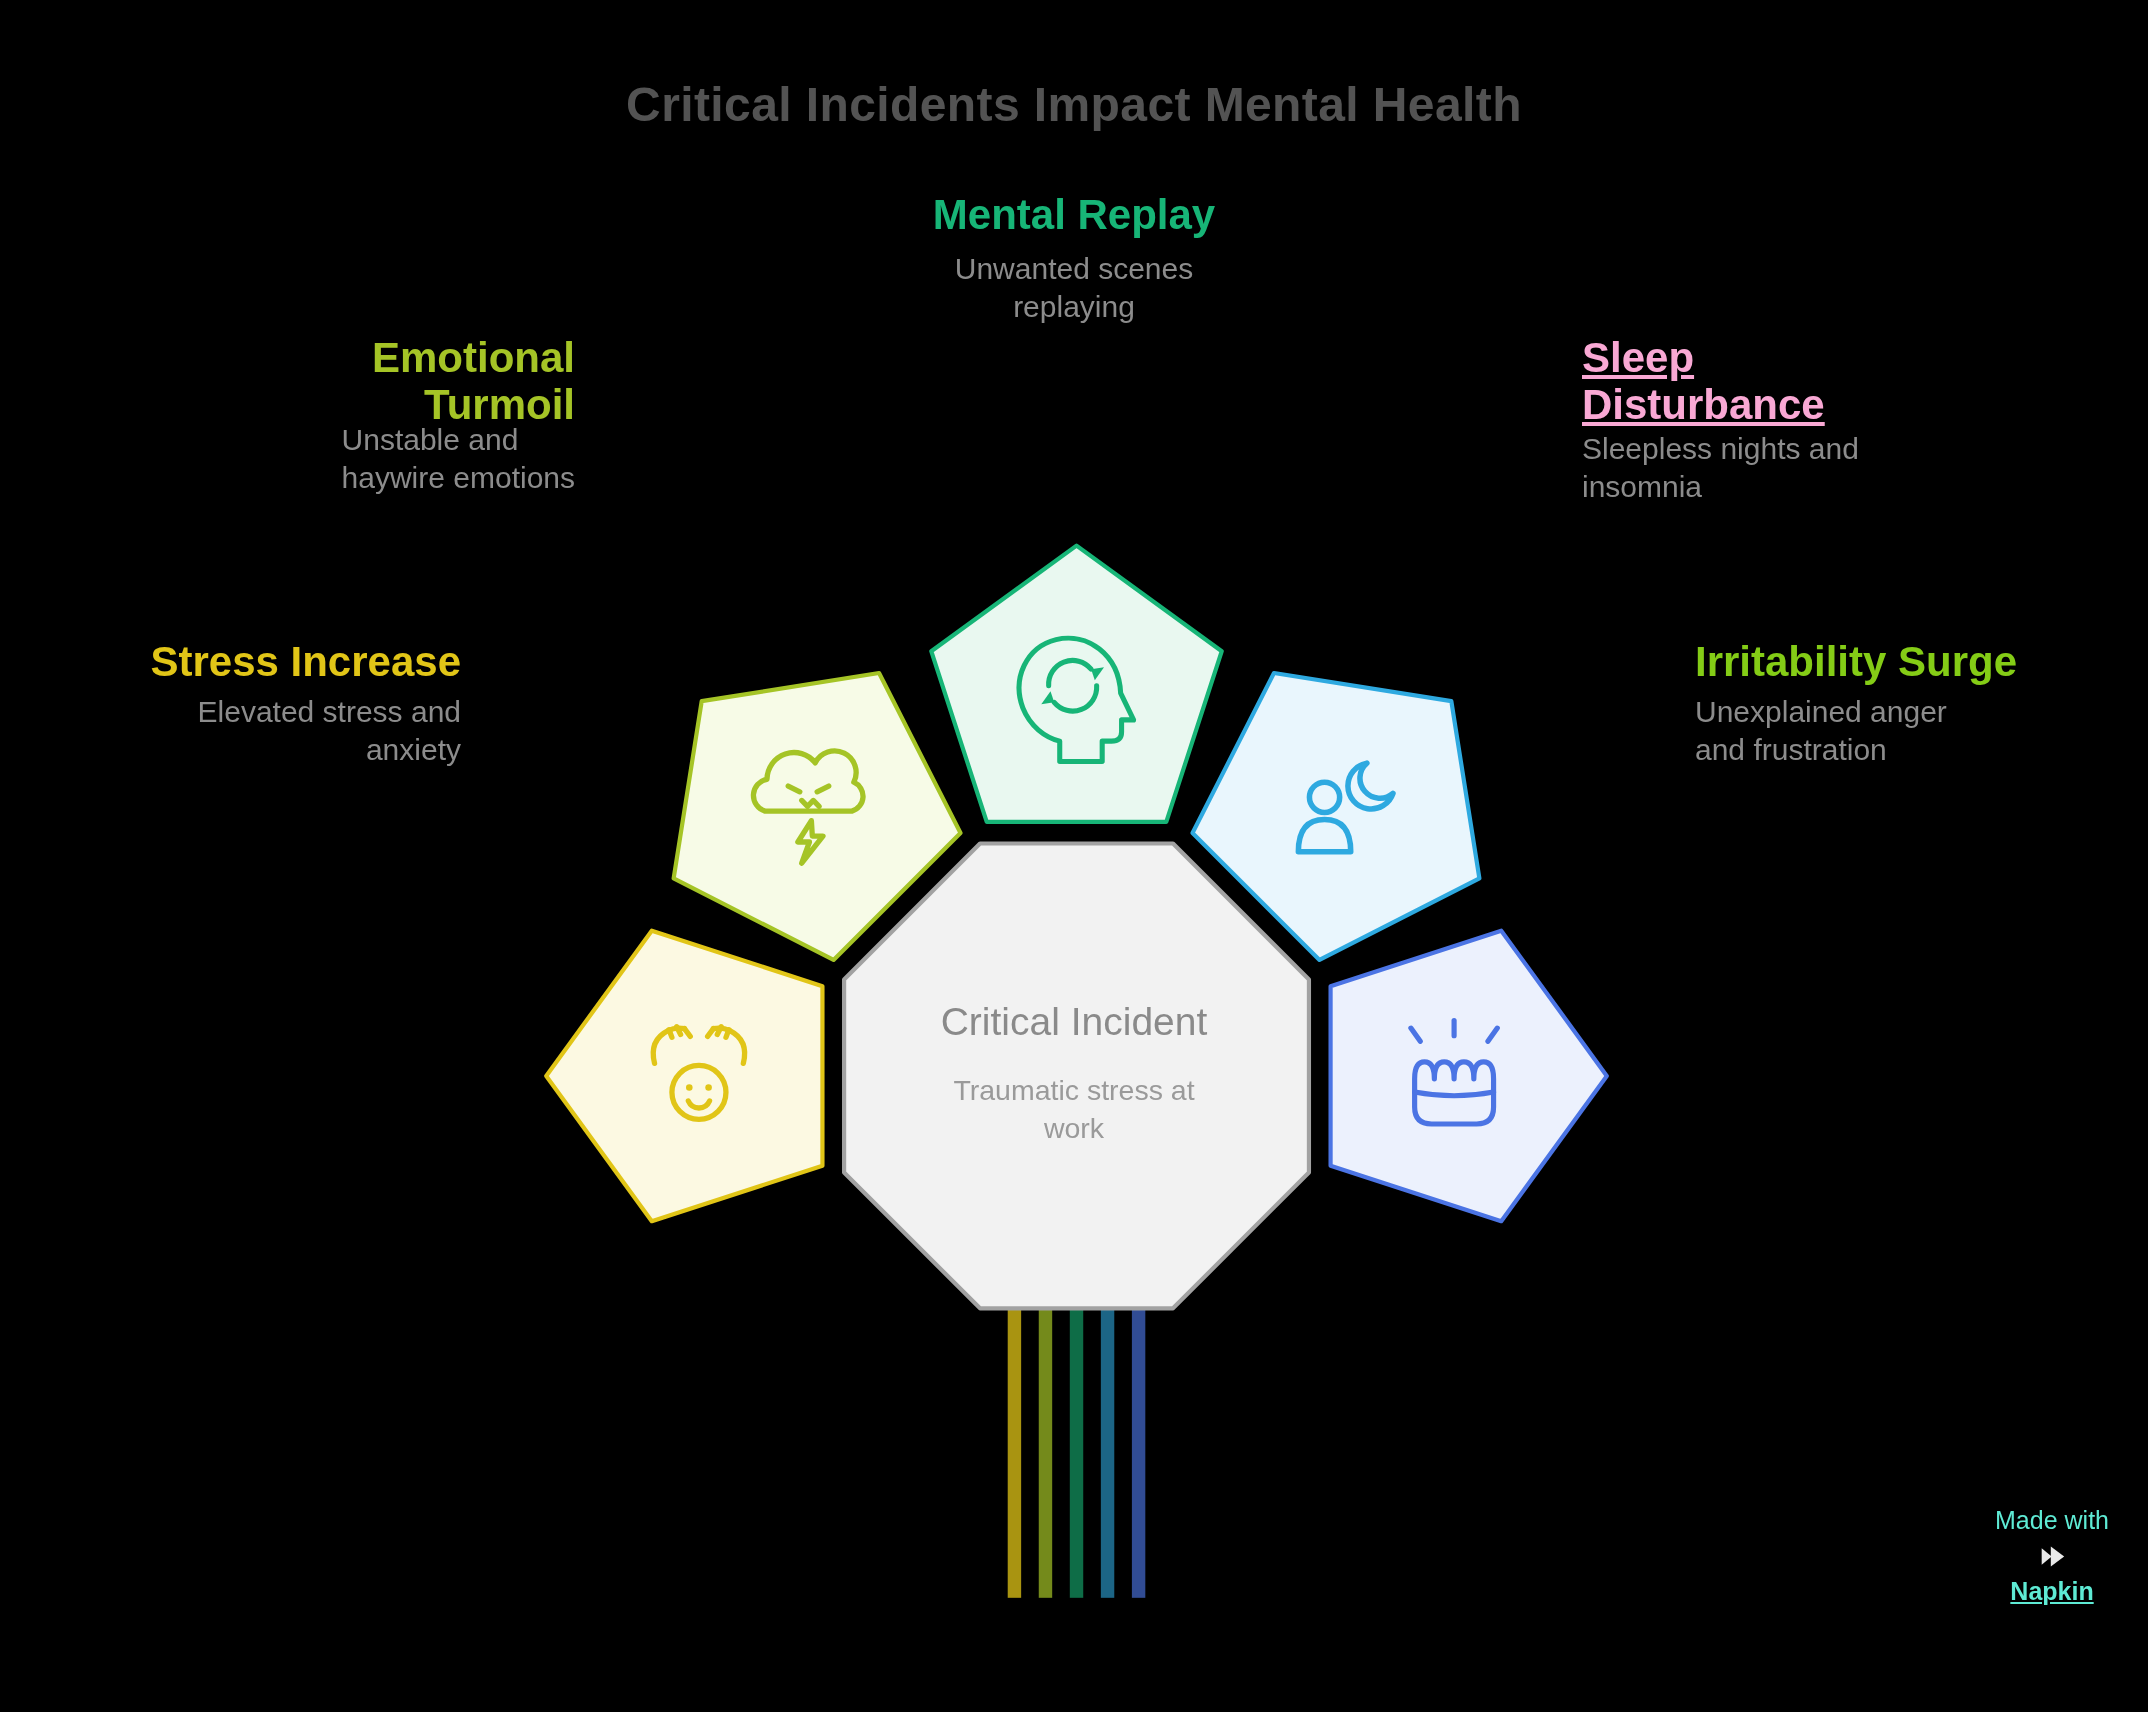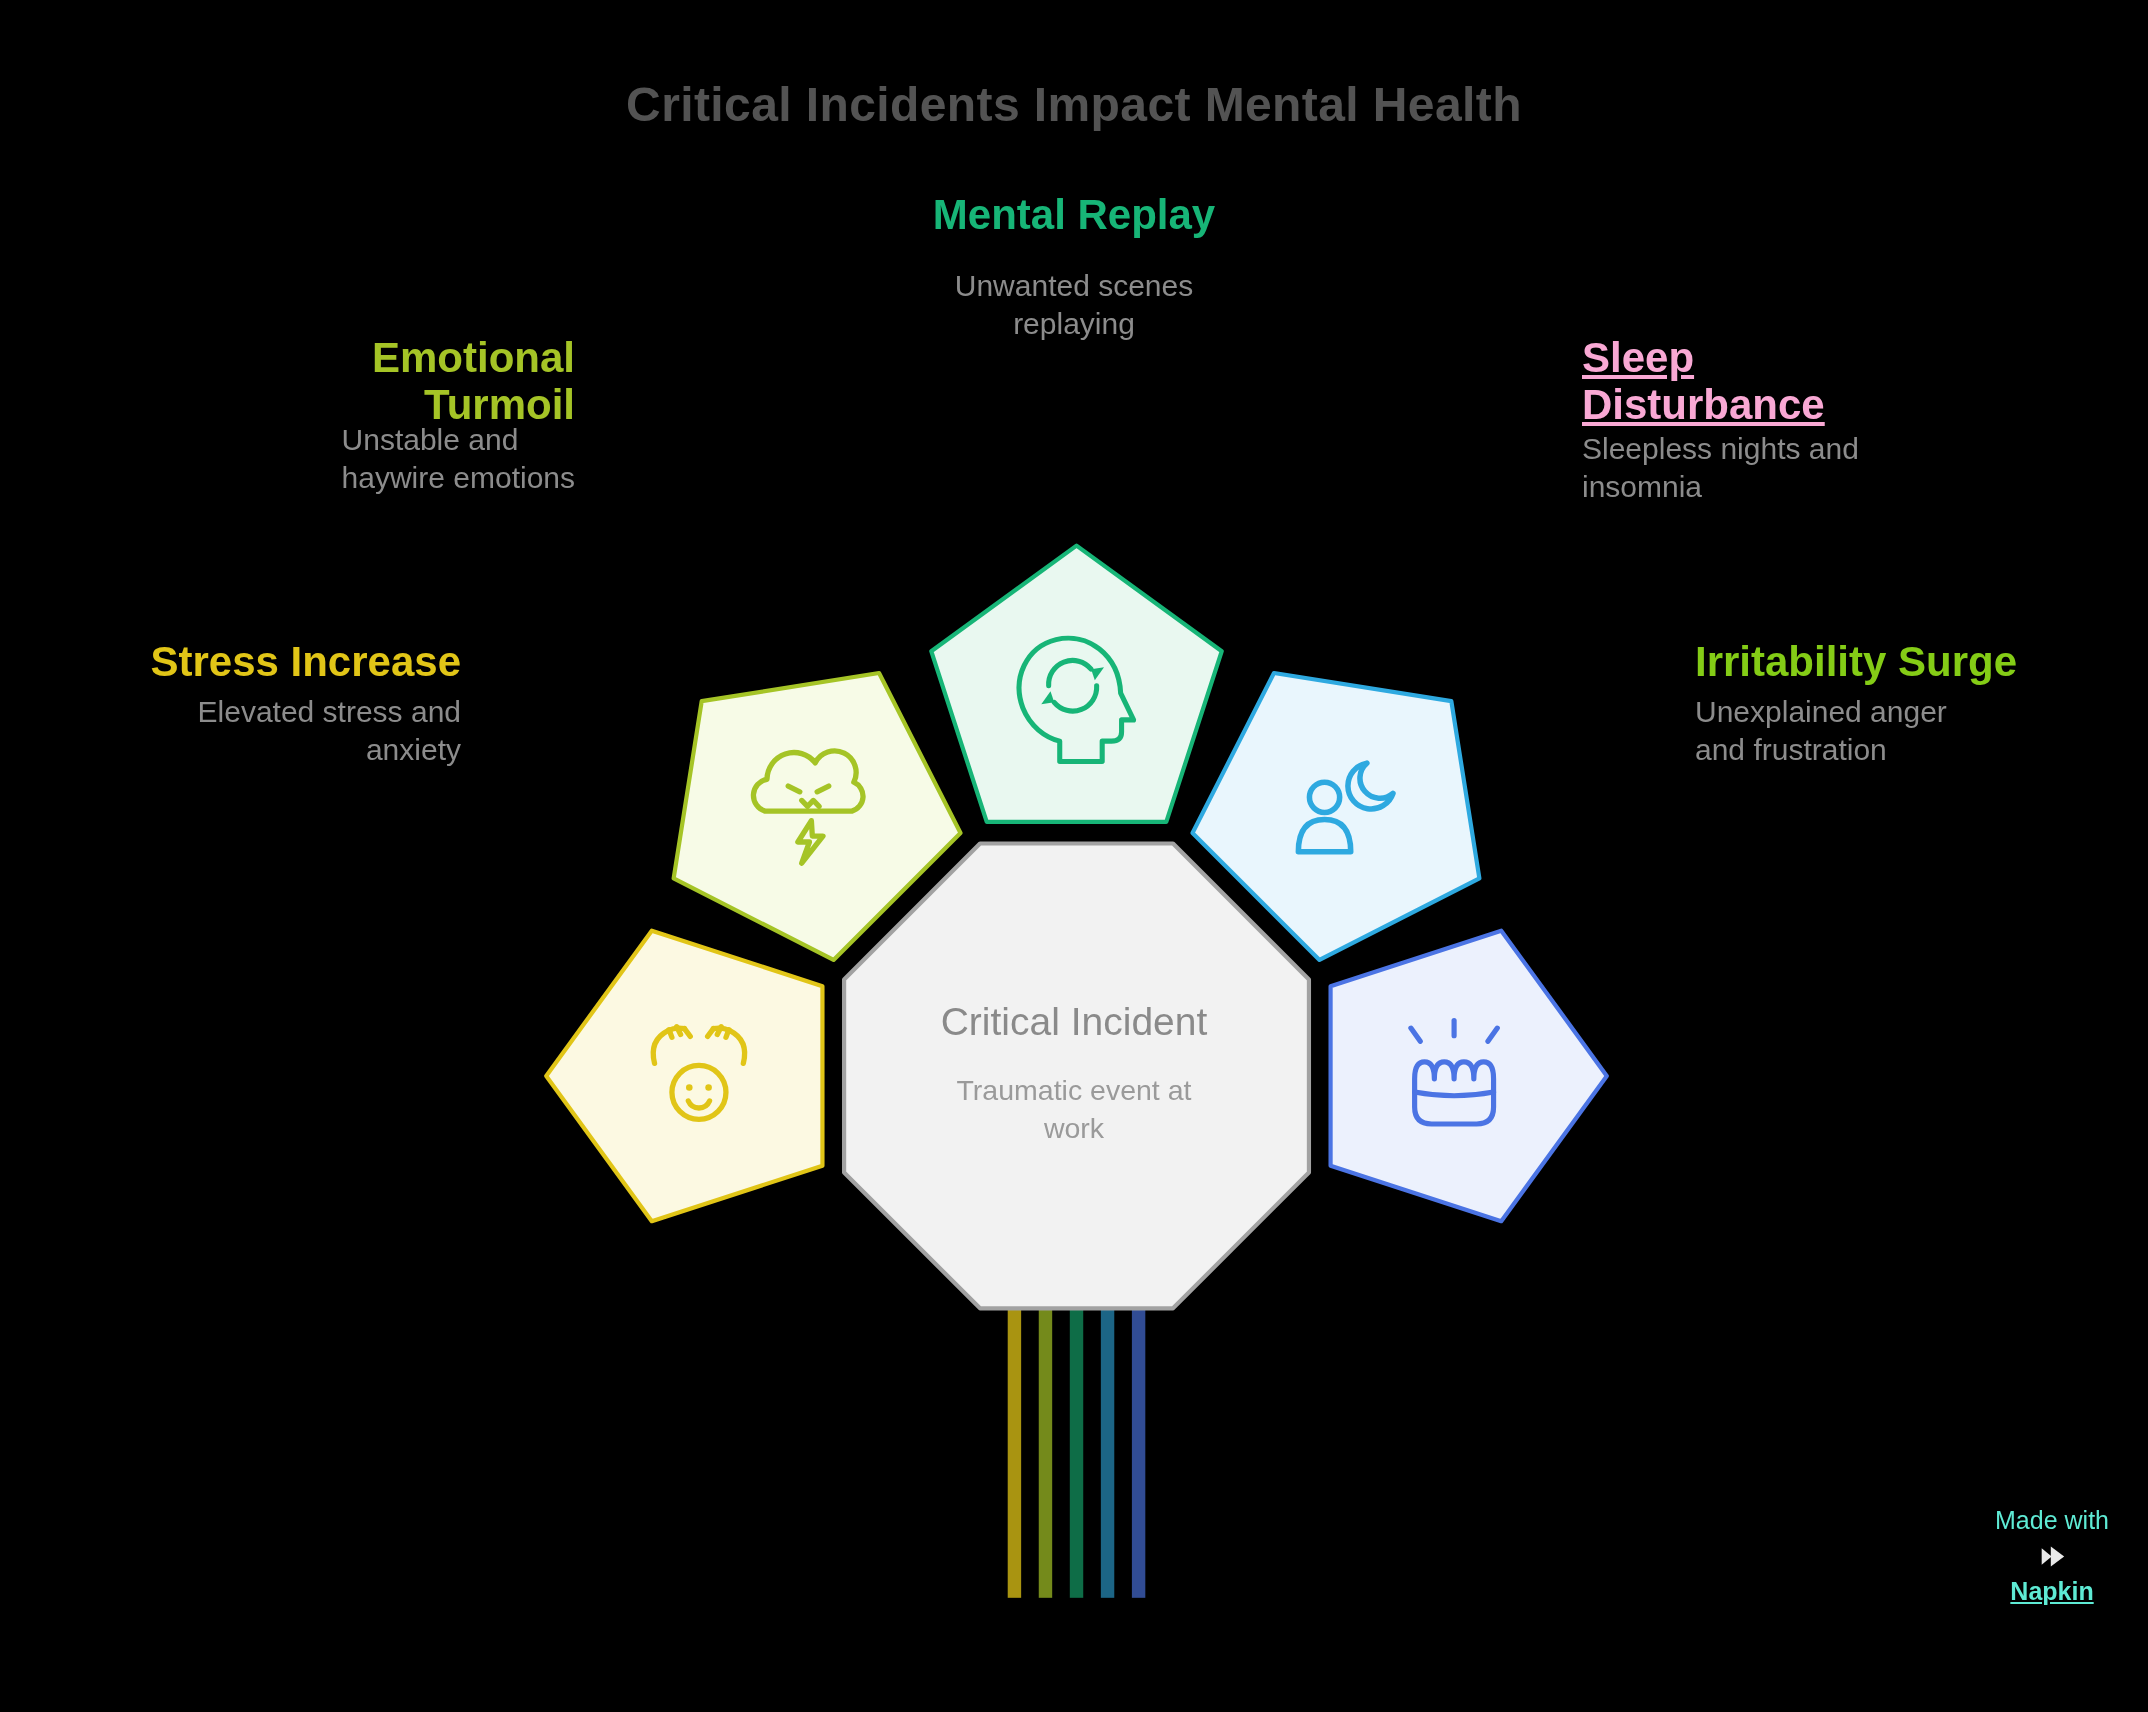--- a/index.html
+++ b/index.html
@@ -33,7 +33,7 @@
   }
 
   .lbl-mental   { left: 0; right: 0; top: 191px; text-align: center; }
-  .desc-mental  { left: 0; right: 0; top: 250px; text-align: center; margin-top: 17px; }
+  .desc-mental  { left: 0; right: 0; top: 250px; text-align: center; }
 
   .lbl-emotional  { top: 334px; right: 1573px; text-align: right; }
   .desc-emotional { top: 421px; right: 1573px; }

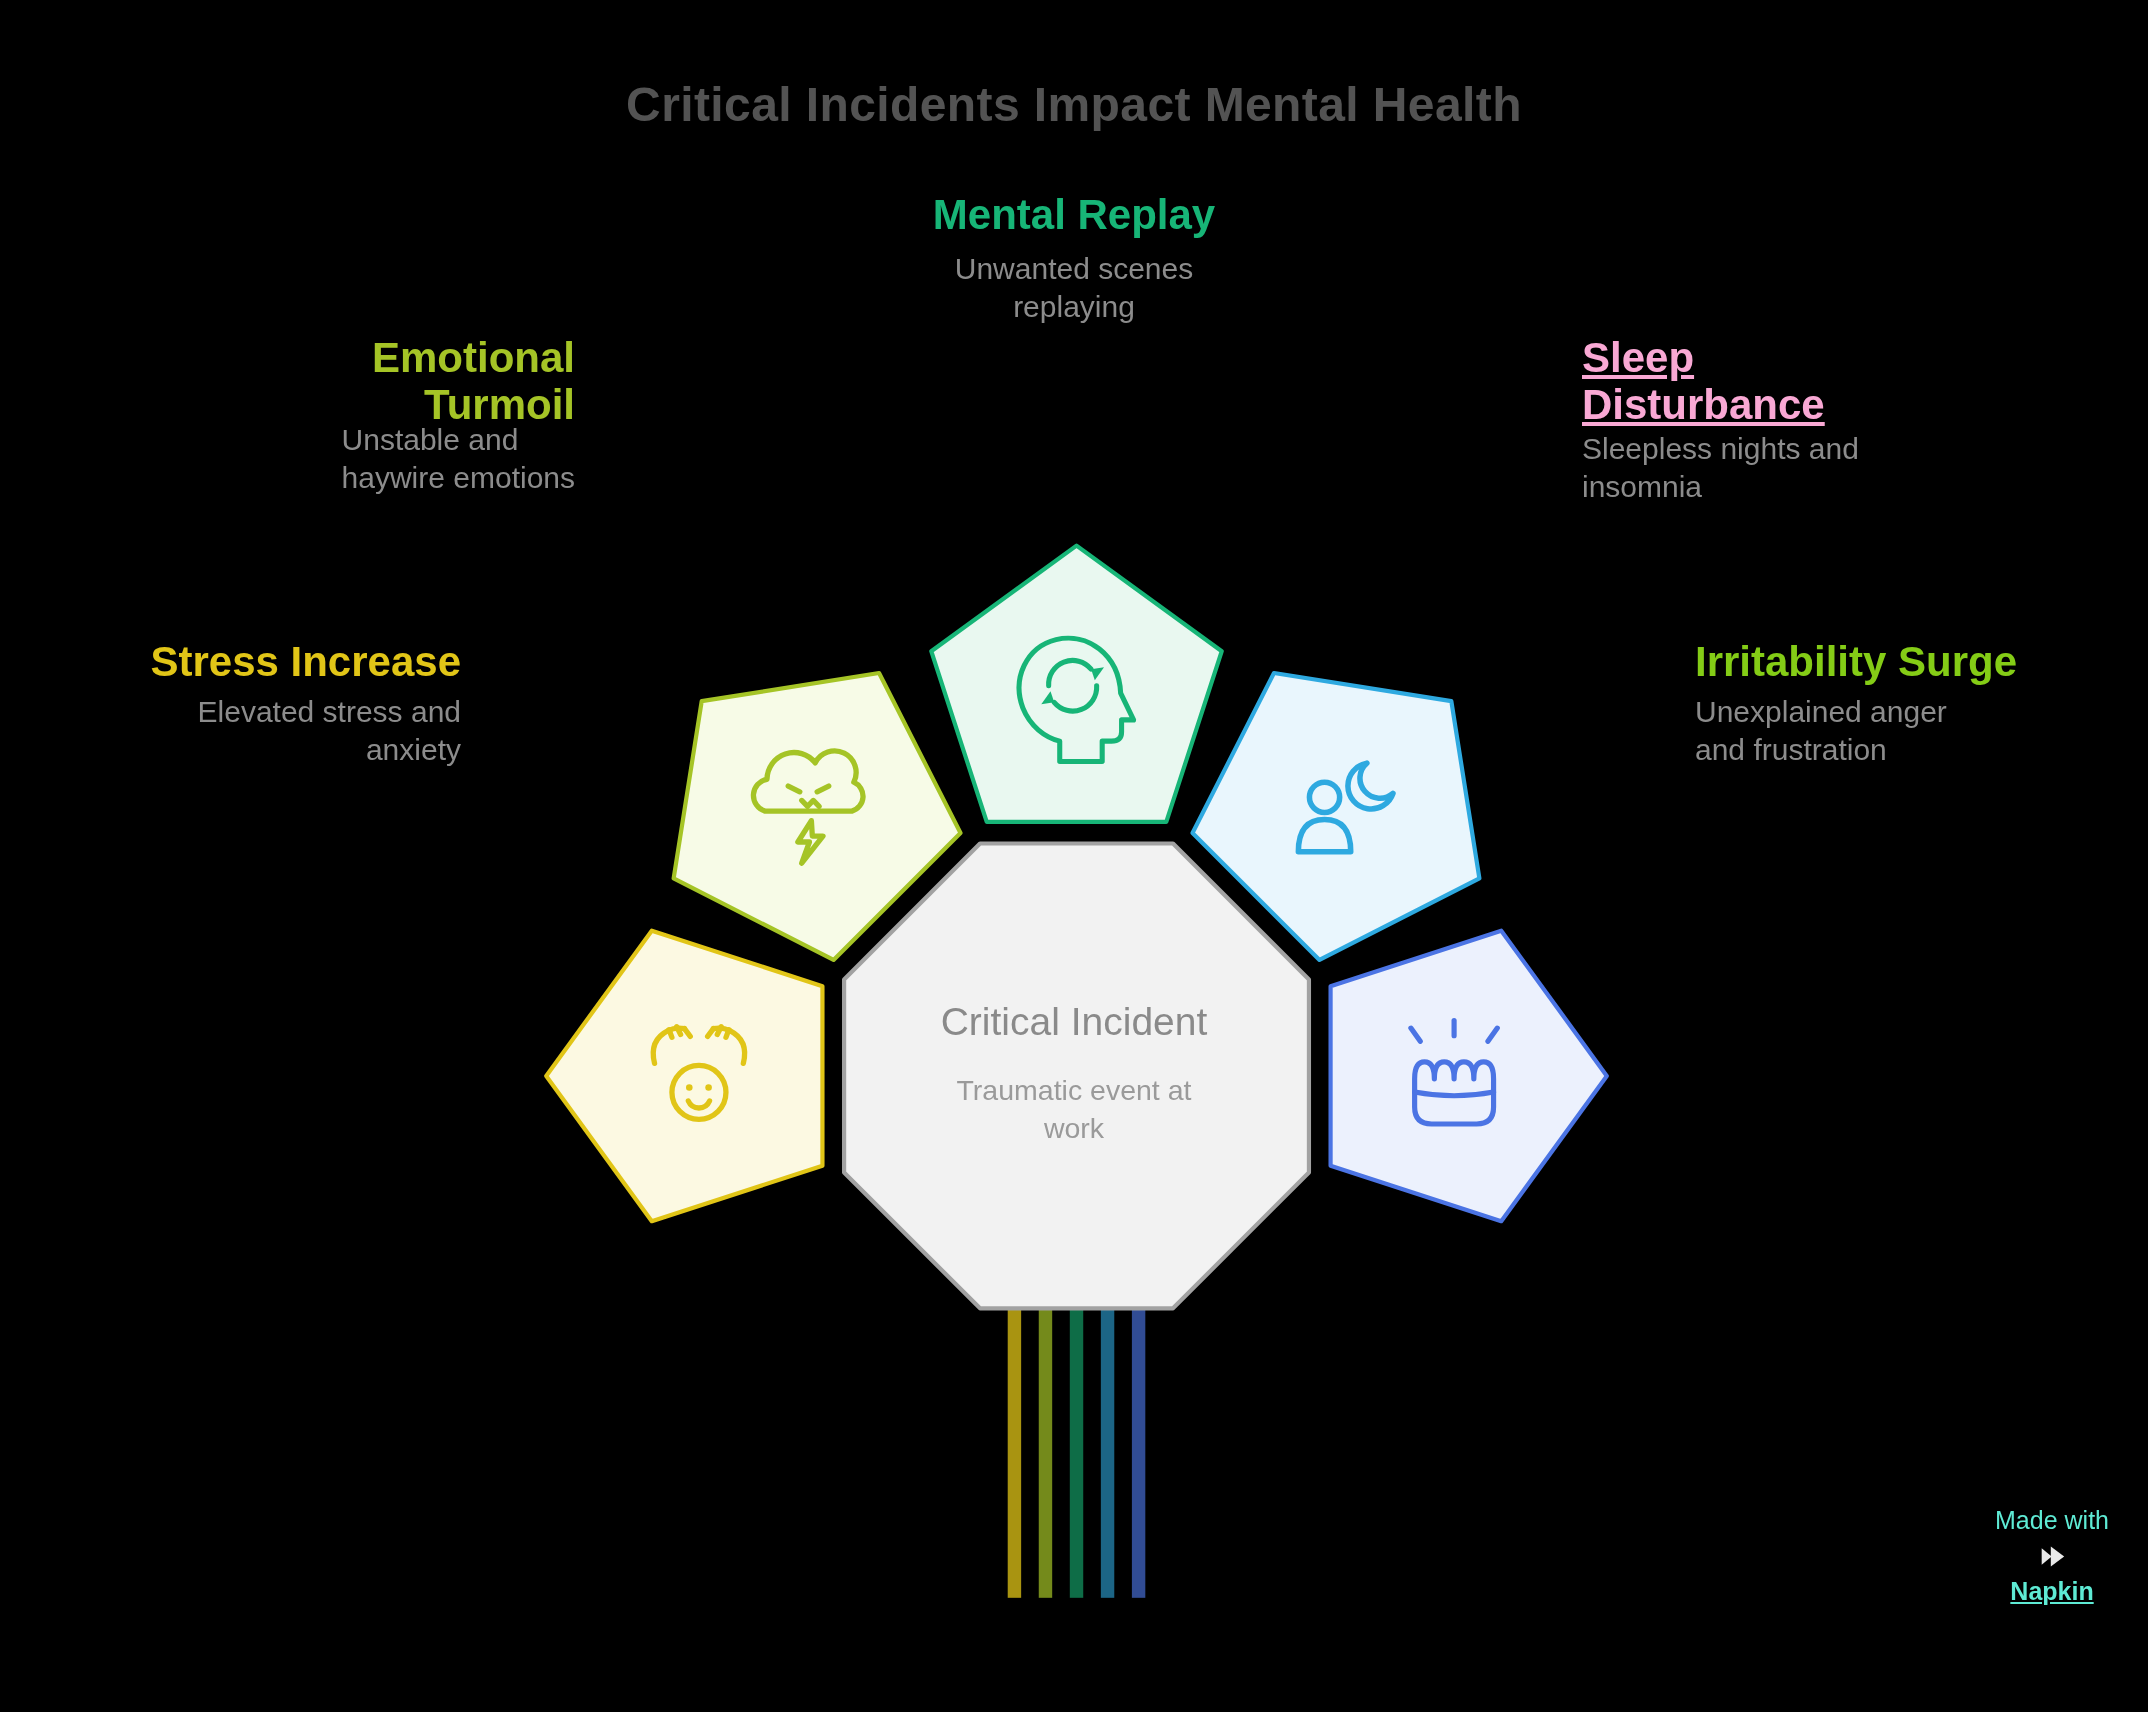--- a/index.html
+++ b/index.html
@@ -170,7 +170,7 @@
 and frustration</div>
 
   <div class="center-title" style="color: rgb(138, 138, 138);">Critical Incident</div>
-  <div class="center-sub" style="color: rgb(154, 154, 154);">Traumatic event at
+  <div class="center-sub" style="color: rgb(154, 154, 154);">Traumatic stress at
 work</div>
 
   <div class="watermark" style="color: #5eead4; flex-direction: column;">

